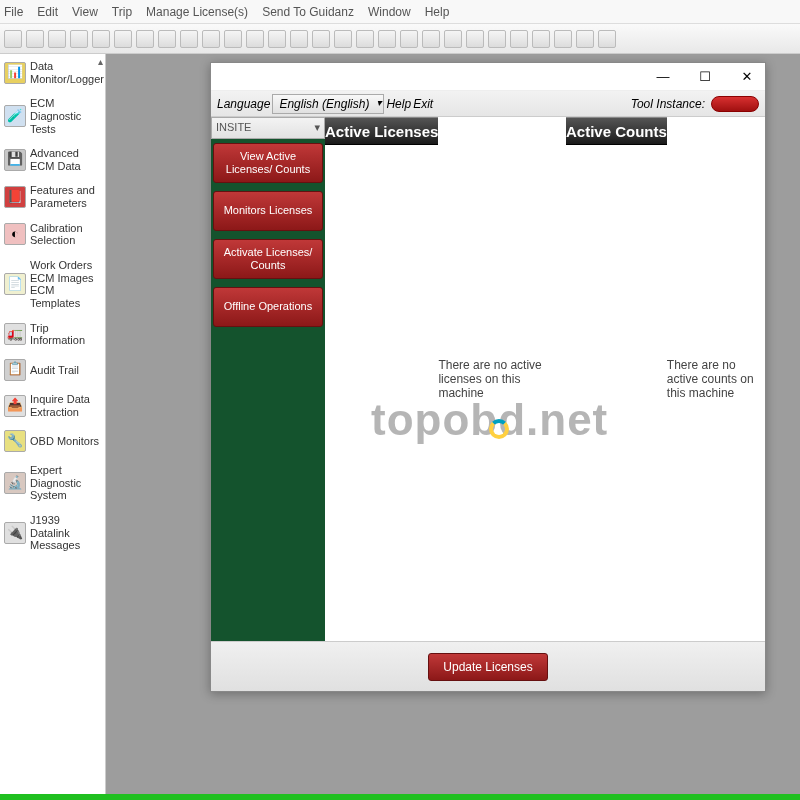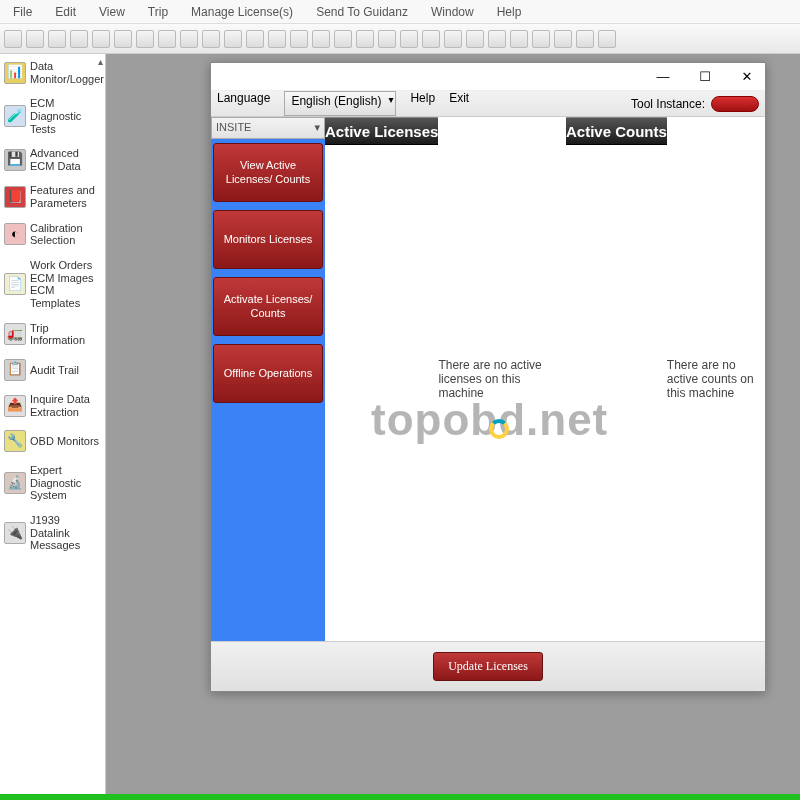--- a/index.html
+++ b/index.html
@@ -6,7 +6,7 @@
 body { width: 800px; height: 800px; background: #f0f0f0; overflow: hidden; }
 
 .menubar { height: 24px; background: #f8f8f8; display: flex; align-items: center; padding: 0 4px; font-size: 12px; color: #555; border-bottom: 1px solid #ddd; }
-.menubar span { margin-right: 14px; cursor: default; margin-left: 9px; }
+.menubar span { margin-right: 14px; cursor: default; }
 
 .toolbar { height: 30px; background: linear-gradient(#fafafa,#e8e8e8); border-bottom: 1px solid #ccc; display: flex; align-items: center; padding: 0 4px; gap: 4px; }
 .toolbar .tbtn { width: 18px; height: 18px; background: linear-gradient(#f5f5f5,#dcdcdc); border: 1px solid #bbb; border-radius: 2px; }

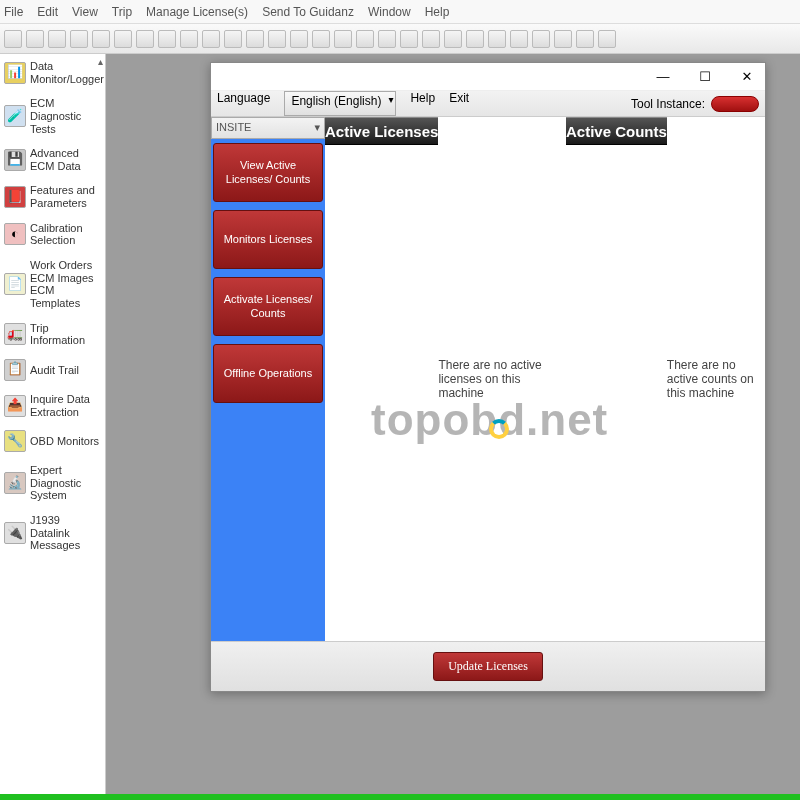--- a/index.html
+++ b/index.html
@@ -24,7 +24,7 @@
 .titlebar { height: 28px; background: #fff; display: flex; align-items: center; justify-content: flex-end; padding: 0 6px; gap: 18px; border-bottom: 1px solid #eee;}
 .titlebar .winbtn { width: 24px; height: 18px; display: flex; align-items:center; justify-content:center; font-size: 13px; font-family: Arial; }
 
-.dlg-menubar { height: 26px; background: linear-gradient(#f2f2f2,#e6e6e6); display: flex; font-size: 12px; border-bottom: 1px solid #ccc; padding: 0 6px; gap: 14px; }
+.dlg-menubar { height: 26px; background: linear-gradient(#f2f2f2,#e6e6e6); display: flex; align-items: center; font-size: 12px; border-bottom: 1px solid #ccc; padding: 0 6px; gap: 2px; font-style: italic; }
 .lang-select { background: linear-gradient(#f8f8f8,#e0e0e0); border: 1px solid #aaa; padding: 2px 14px 2px 6px; font-size: 12px; position: relative; }
 .lang-select::after { content: '▾'; position: absolute; right: 2px; font-size: 10px; }
 .dlg-menubar .right { margin-left: auto; display: flex; align-items: center; gap: 6px;}

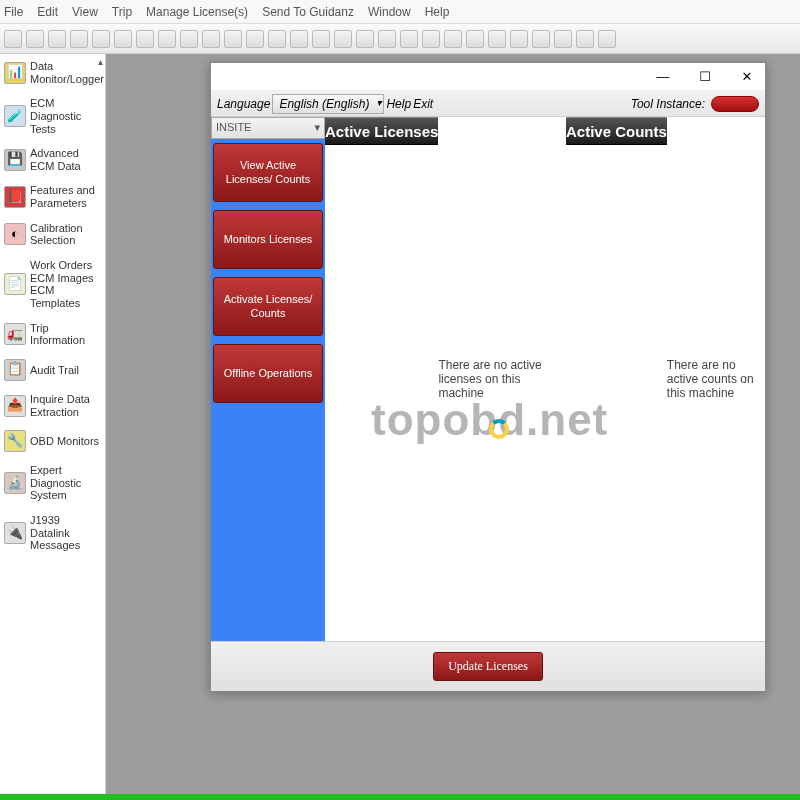--- a/index.html
+++ b/index.html
@@ -31,7 +31,7 @@
 .tool-badge { width: 48px; height: 16px; background: linear-gradient(#d83030,#a01010); border-radius: 8px; border: 1px solid #8a0000; }
 
 .dlg-body { flex: 1; display: flex; }
-.dlg-left { width: 114px; background: #3b82f6; display: flex; flex-direction: column; }
+.dlg-left { width: 114px; background: #14532d; display: flex; flex-direction: column; }
 .insite-select { height: 22px; background: linear-gradient(#f3f3f3,#e2e2e2); border: 1px solid #aaa; font-size: 11px; padding: 3px 4px; color: #555; position: relative;}
 .insite-select::after { content: '▾'; position: absolute; right: 4px; }
 .red-btn { margin: 4px 2px; height: 59px; background: linear-gradient(#c03838,#8c1818); border: 1px solid #661010; border-radius: 3px; color: #fff; font-size: 11px; display: flex; align-items: center; justify-content: center; text-align: center; padding: 13px 4px; line-height: 1.2; cursor: pointer; }

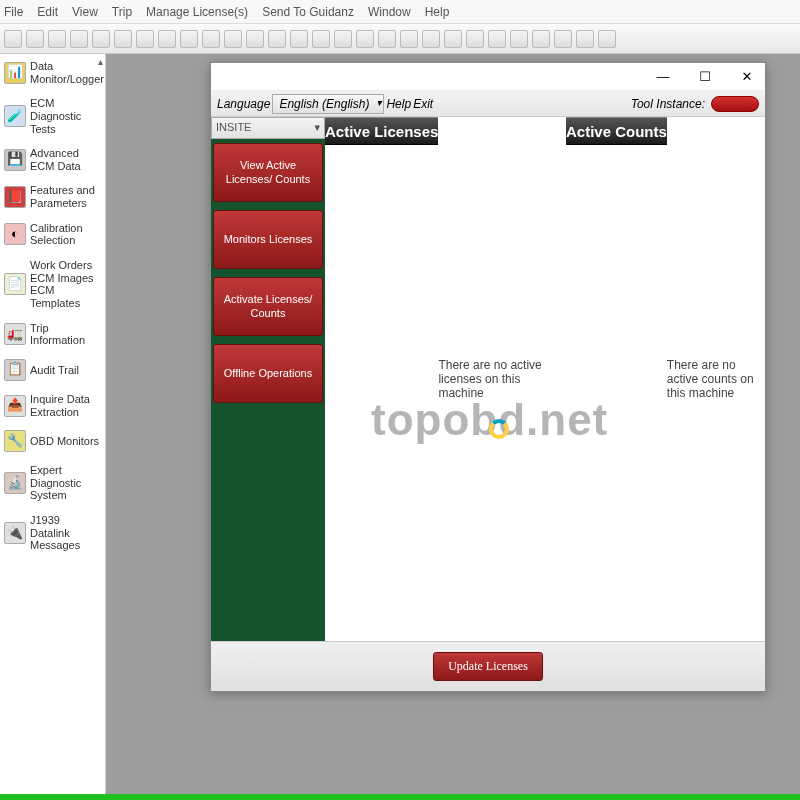--- a/index.html
+++ b/index.html
@@ -34,7 +34,7 @@
 .dlg-left { width: 114px; background: #14532d; display: flex; flex-direction: column; }
 .insite-select { height: 22px; background: linear-gradient(#f3f3f3,#e2e2e2); border: 1px solid #aaa; font-size: 11px; padding: 3px 4px; color: #555; position: relative;}
 .insite-select::after { content: '▾'; position: absolute; right: 4px; }
-.red-btn { margin: 4px 2px; height: 59px; background: linear-gradient(#c03838,#8c1818); border: 1px solid #661010; border-radius: 3px; color: #fff; font-size: 11px; display: flex; align-items: center; justify-content: center; text-align: center; padding: 13px 4px; line-height: 1.2; cursor: pointer; }
+.red-btn { margin: 4px 2px; height: 40px; background: linear-gradient(#c03838,#8c1818); border: 1px solid #661010; border-radius: 3px; color: #fff; font-size: 11px; display: flex; align-items: center; justify-content: center; text-align: center; padding: 13px 4px; line-height: 1.2; cursor: pointer; }
 
 .dlg-right { flex: 1; display: flex; flex-direction: row; }
 .section-header { height: 28px; background: linear-gradient(#555,#1a1a1a); color: #fff; font-weight: bold; font-size: 15px; display: flex; align-items: center; justify-content: center; border-top: 1px solid #888; border-bottom: 1px solid #000;}

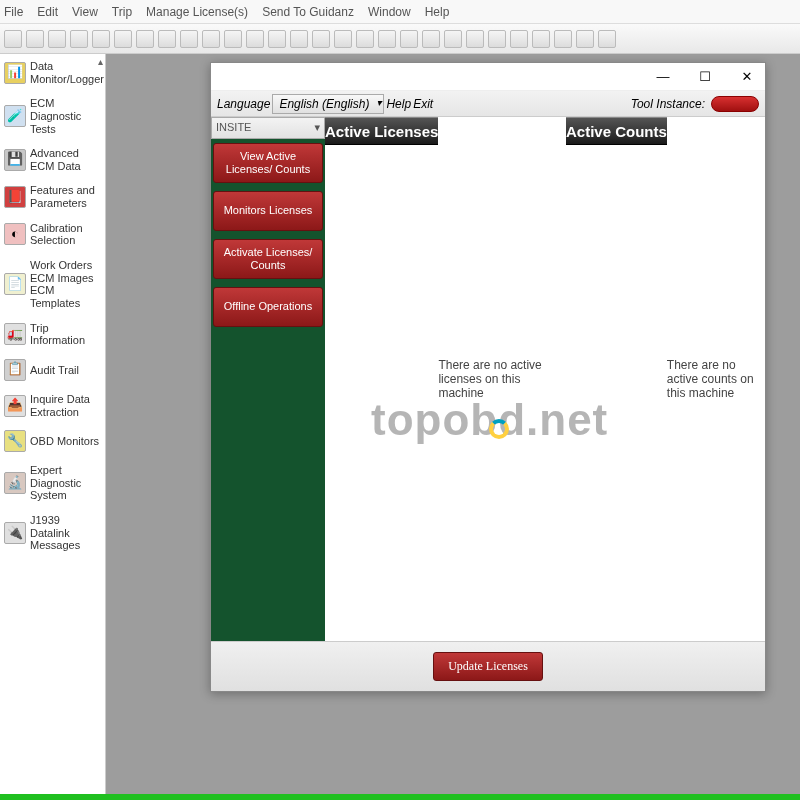--- a/index.html
+++ b/index.html
@@ -41,7 +41,7 @@
 .section-body { flex: 1; background: #fff; display: flex; align-items: center; justify-content: center; font-size: 12px; color: #444; position: relative; }
 
 .dlg-footer { height: 50px; background: linear-gradient(#f0f0f0,#e0e0e0); display: flex; align-items: center; justify-content: center; border-top: 1px solid #ccc;}
-.update-btn { background: linear-gradient(#c03838,#8c1818); border: 1px solid #661010; border-radius: 3px; color: #fff; font-size: 12px; padding: 6px 14px; cursor: pointer; font-family: Liberation Serif, serif; }
+.update-btn { background: linear-gradient(#c03838,#8c1818); border: 1px solid #661010; border-radius: 3px; color: #fff; font-size: 12px; padding: 6px 14px; cursor: pointer; }
 
 .watermark { position: absolute; left: 160px; top: 332px; font-size: 44px; font-weight: bold; color: rgba(120,120,120,.55); pointer-events: none; letter-spacing: 1px; font-family: Arial; }
 .spinner { position: absolute; left: 278px; top: 356px; width: 20px; height: 20px; border: 4px solid #ffd040; border-top-color: #00a0c0; border-radius: 50%; }

